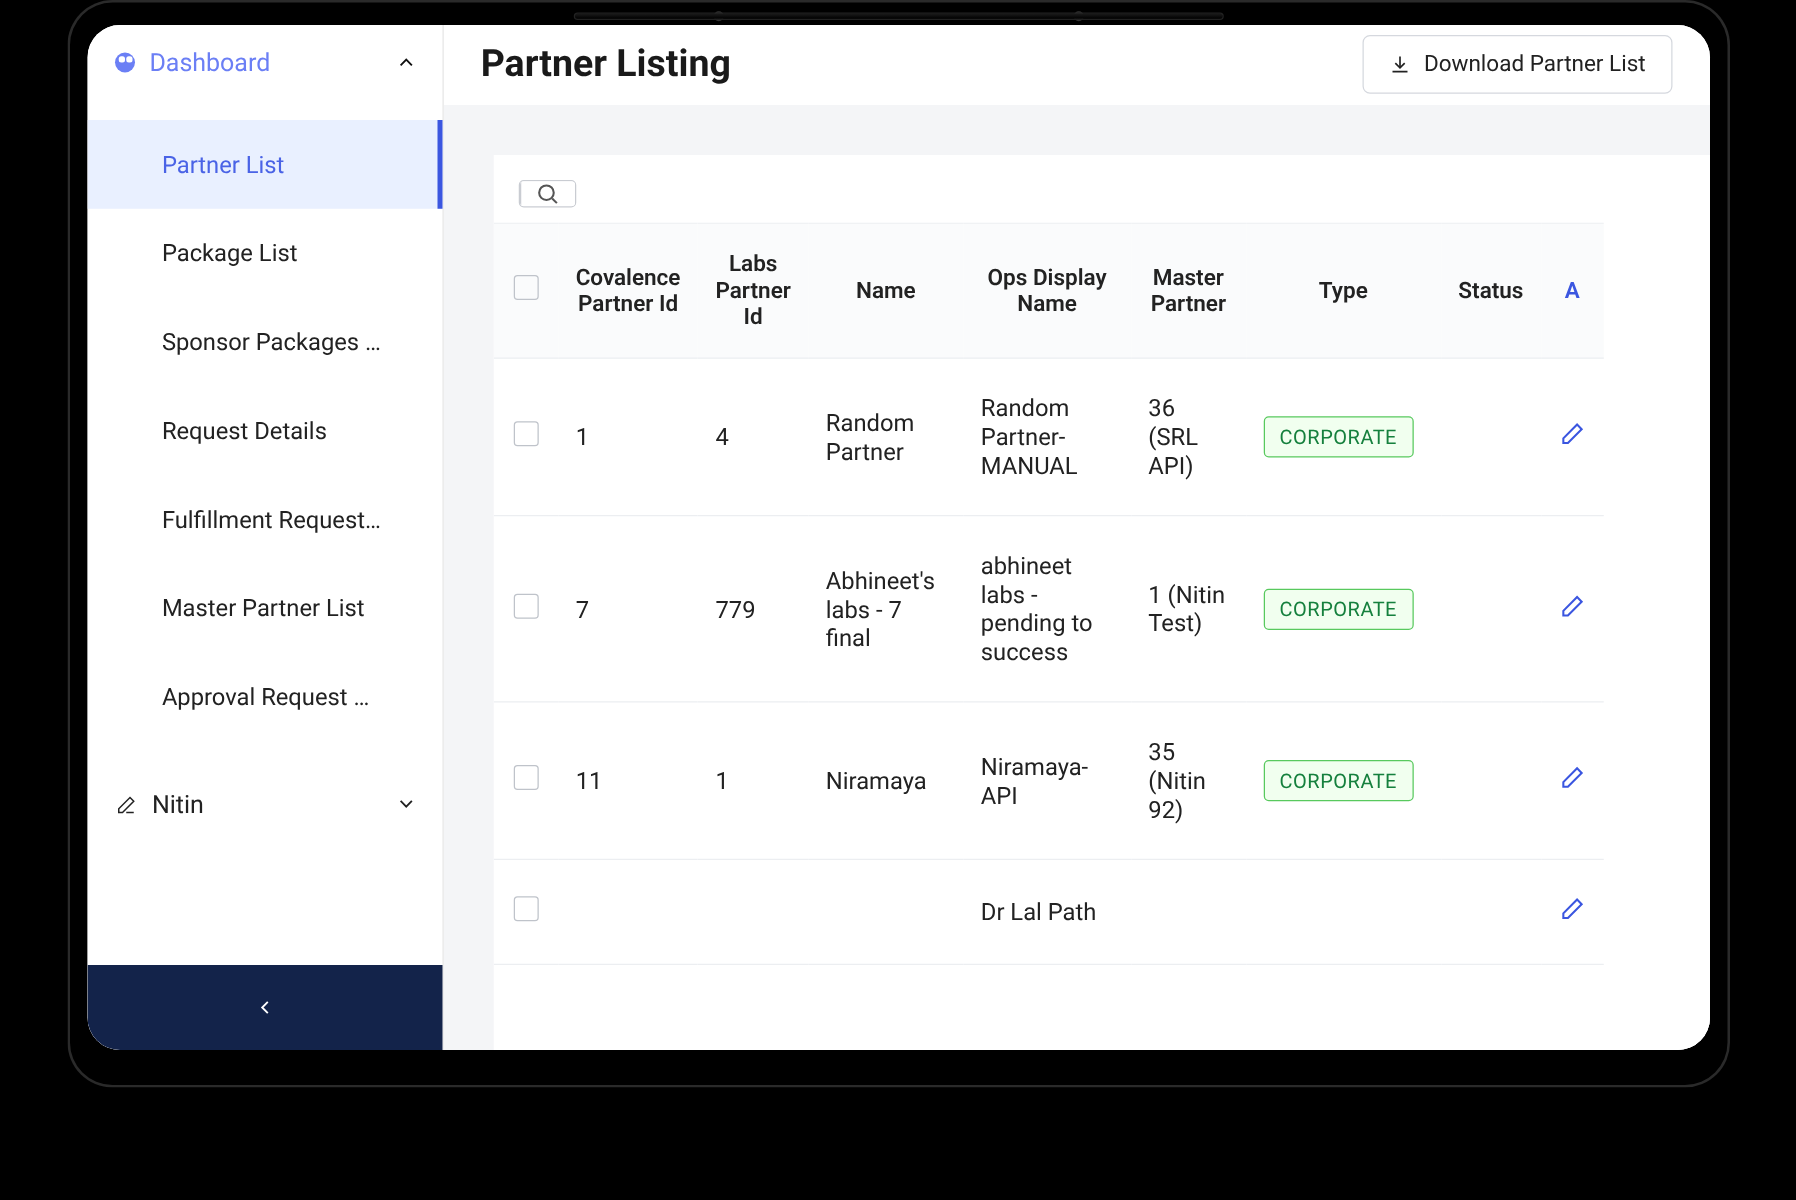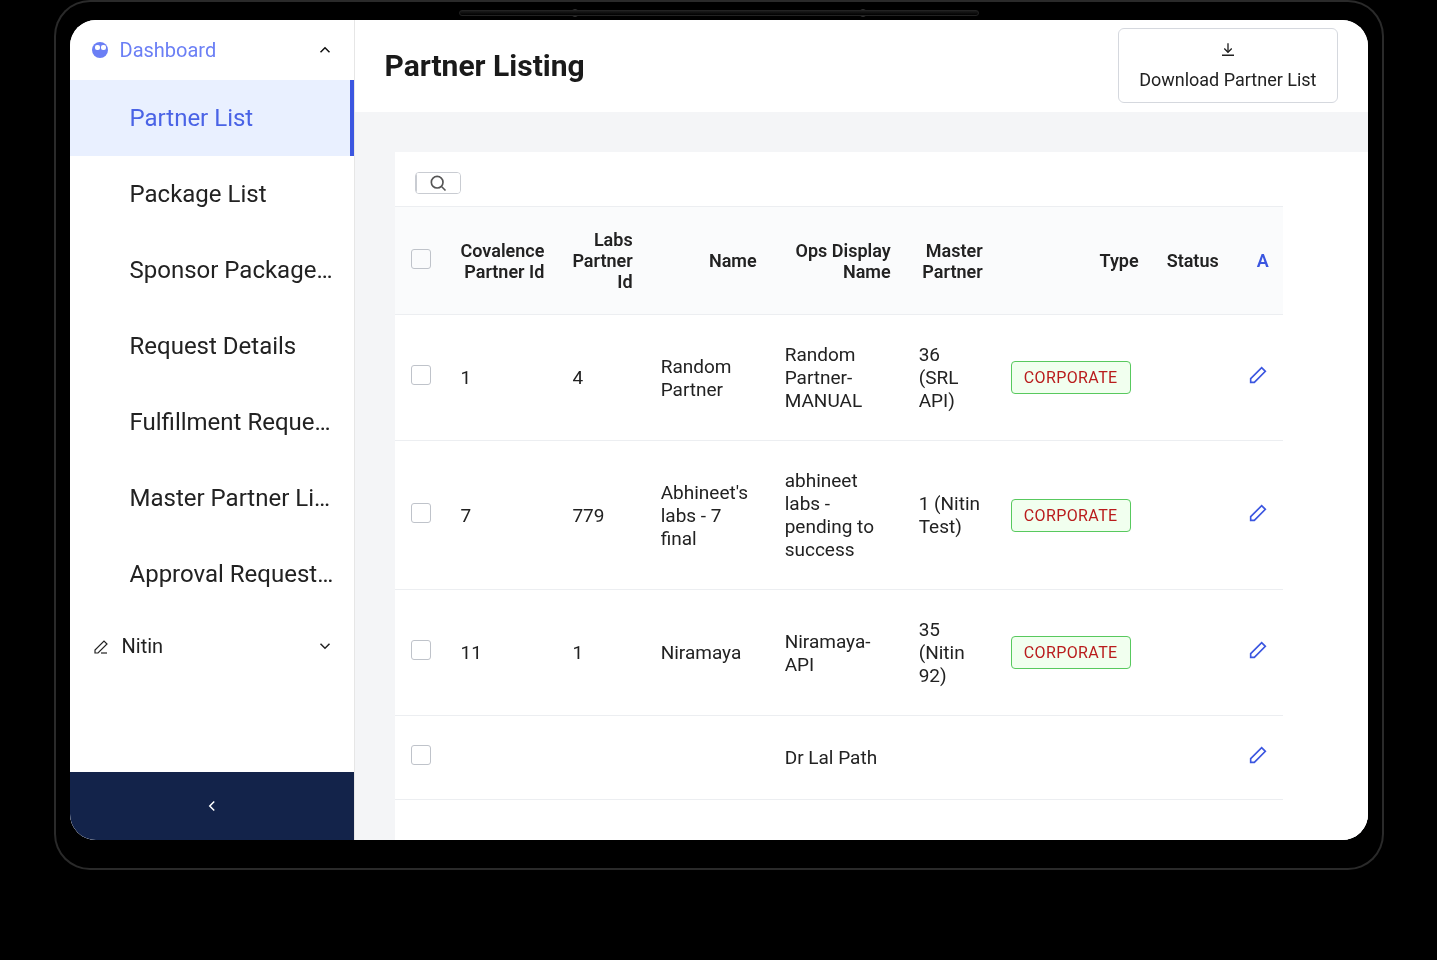--- a/index.html
+++ b/index.html
@@ -60,6 +60,7 @@
       display: flex;
       flex-direction: column;
       position: relative;
+      gap: 16px;
     }
     .nav-header {
       display: flex;

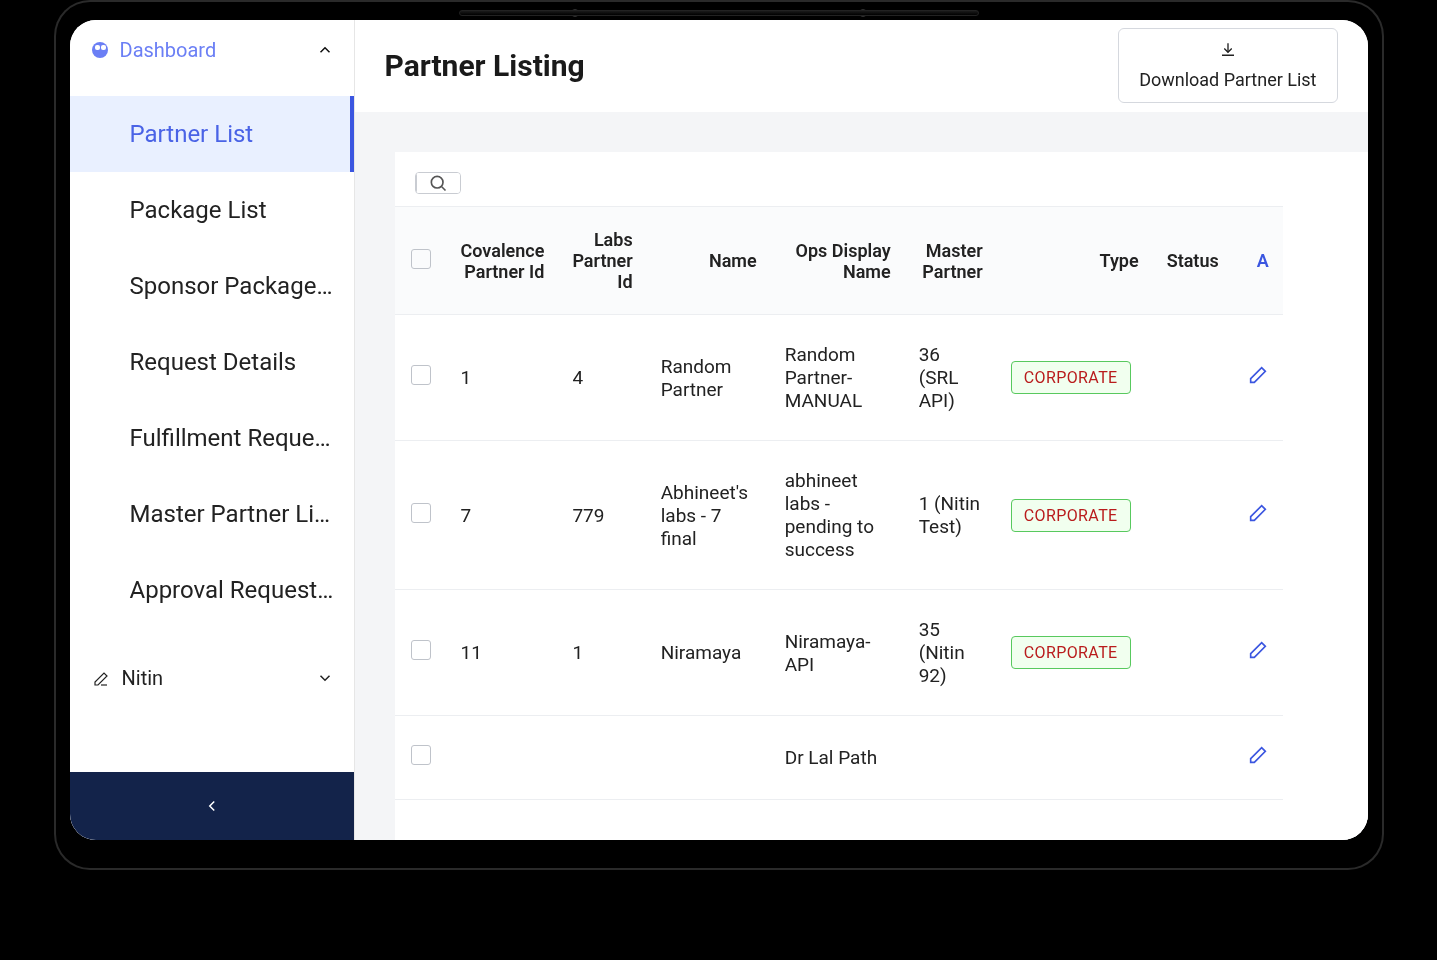--- a/index.html
+++ b/index.html
@@ -165,7 +165,6 @@
       background: #fff;
       cursor: pointer;
       white-space: nowrap;
-      flex-direction: column;
     }
     .tb-btn svg { width:18px; height:18px; stroke:#222; fill:none; stroke-width:1.8; }
     .content-wrap {

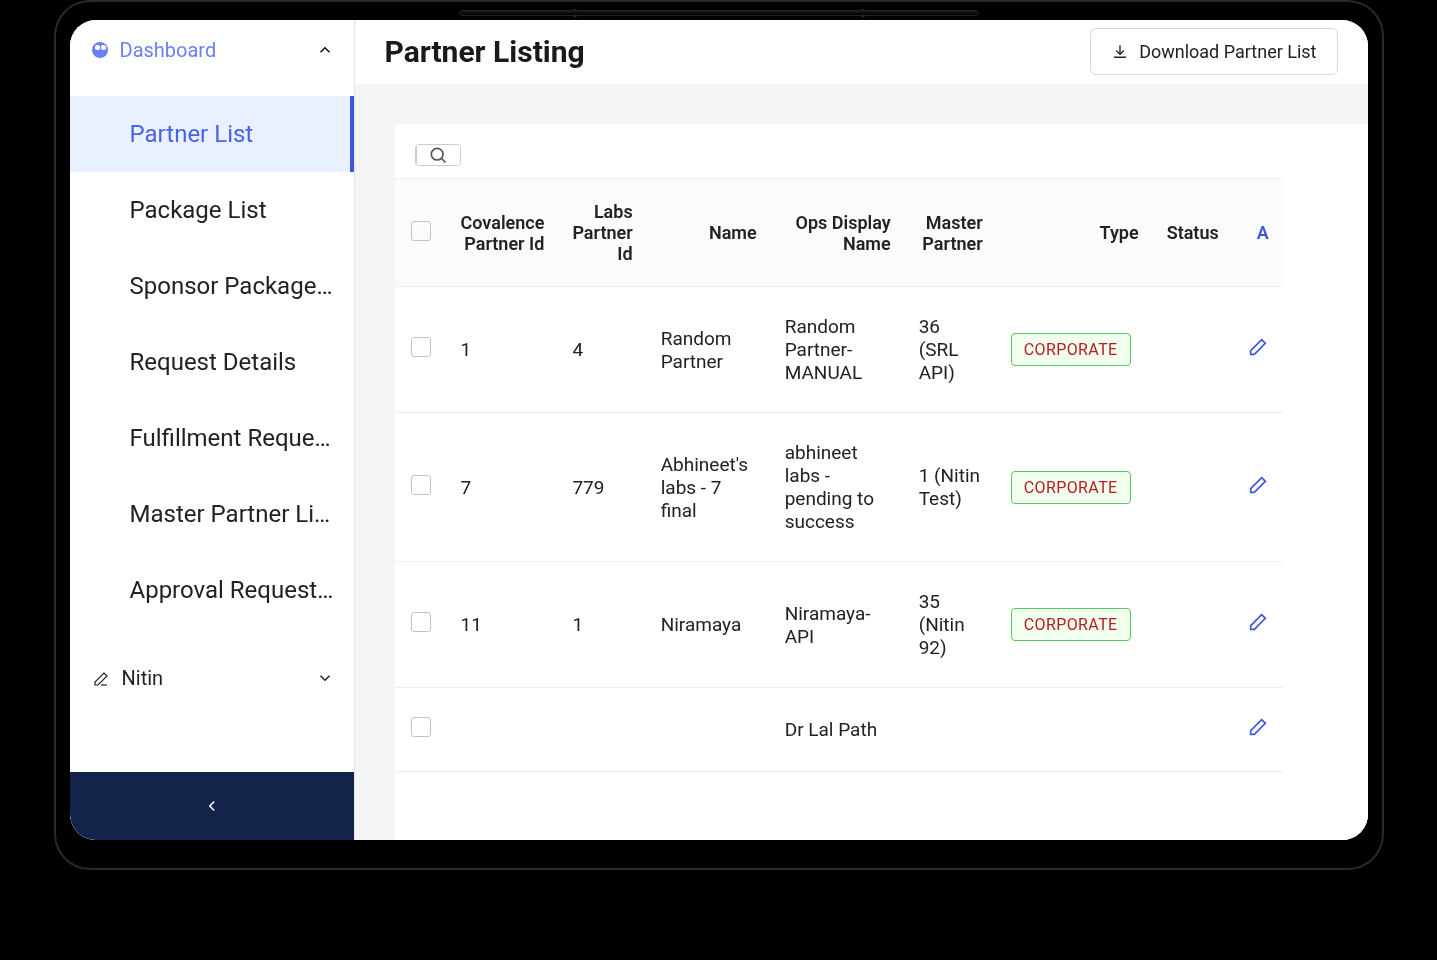--- a/index.html
+++ b/index.html
@@ -93,7 +93,7 @@
     }
     .sidebar-item {
       padding: 24px 20px 24px 60px;
-      font-size: 24px;
+      font-size: 19px;
       color: #222;
       cursor: pointer;
       white-space: nowrap;

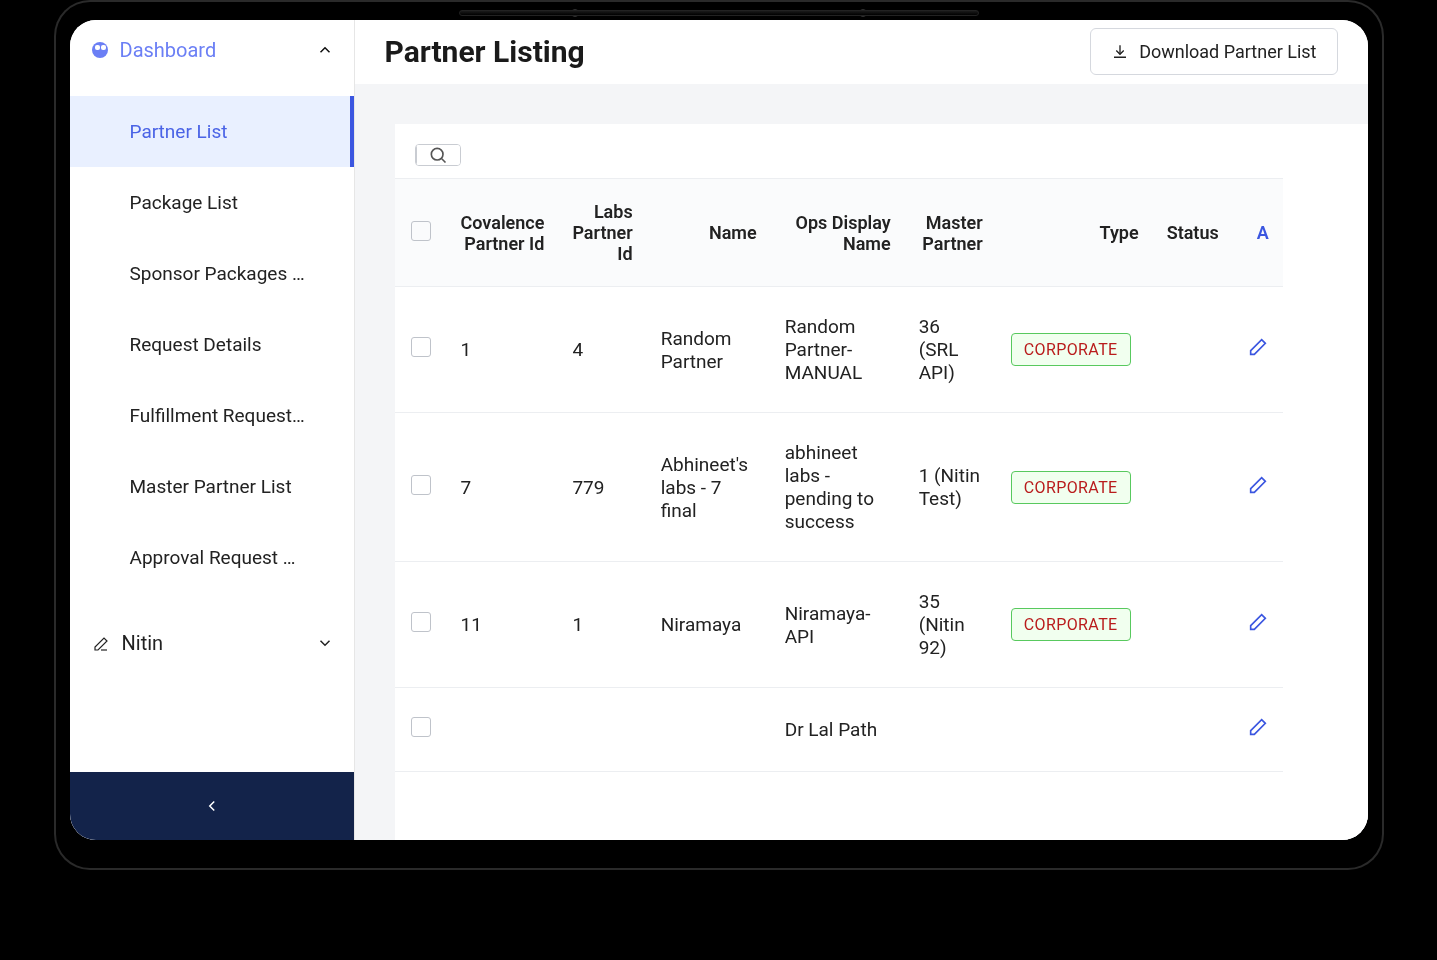--- a/index.html
+++ b/index.html
@@ -216,7 +216,7 @@
       font-size: 18px;
       font-weight: 600;
       color: #222;
-      text-align: right;
+      text-align: center;
       padding: 22px 14px;
       border-top: 1px solid #eceef1;
       border-bottom: 1px solid #eceef1;

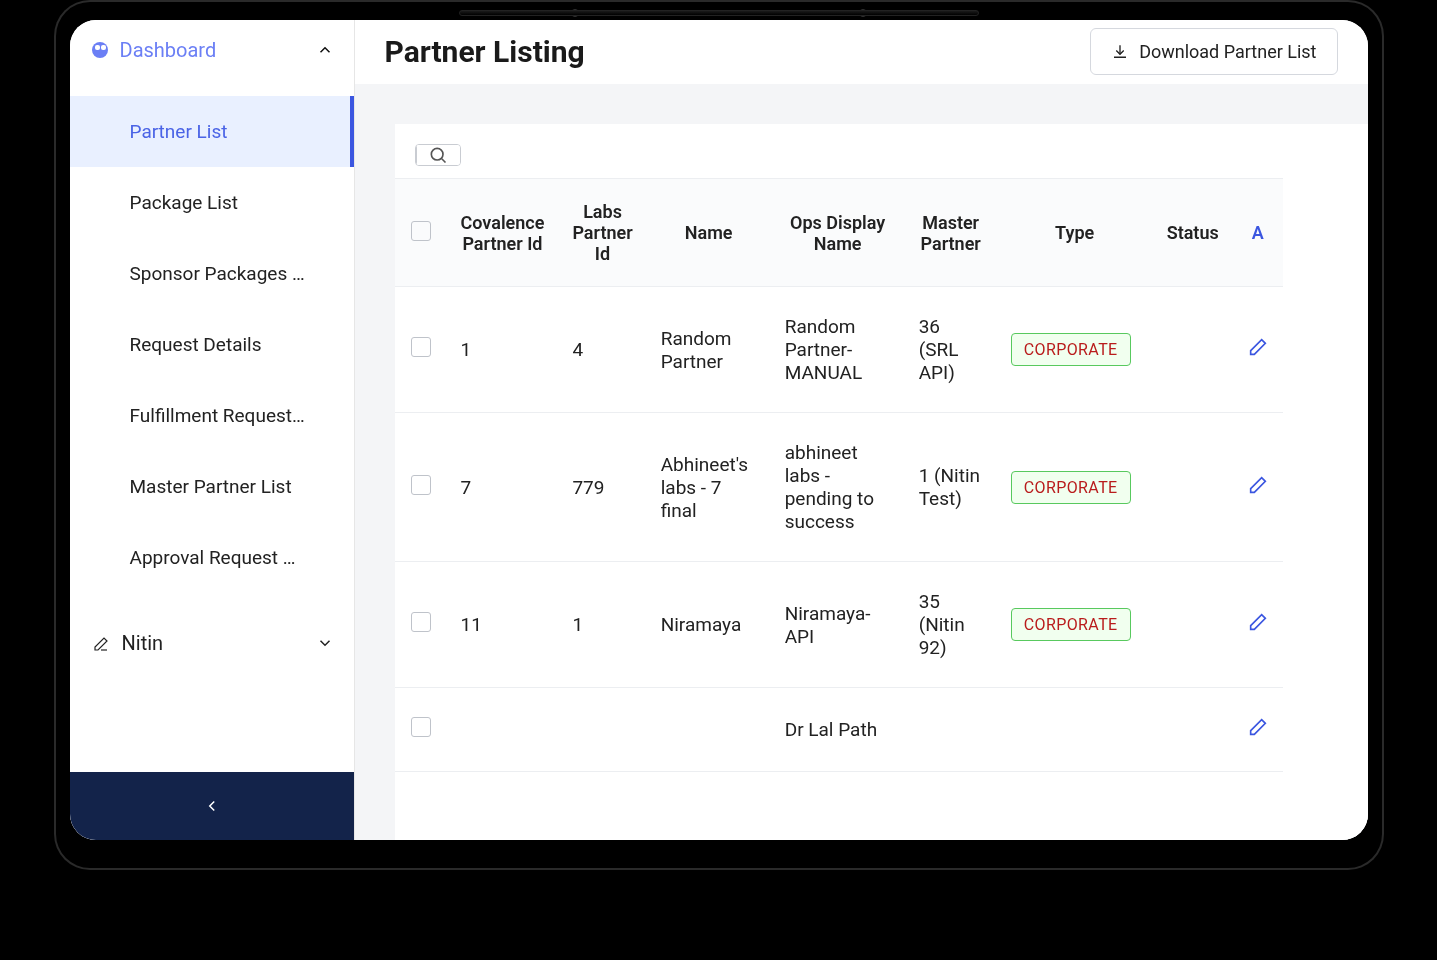--- a/index.html
+++ b/index.html
@@ -249,7 +249,7 @@
       display: inline-block;
       padding: 6px 12px;
       border: 1.5px solid #58c95e;
-      color: #b91c1c;
+      color: #15803d;
       background: #f1ffef;
       border-radius: 4px;
       font-size: 16px;

